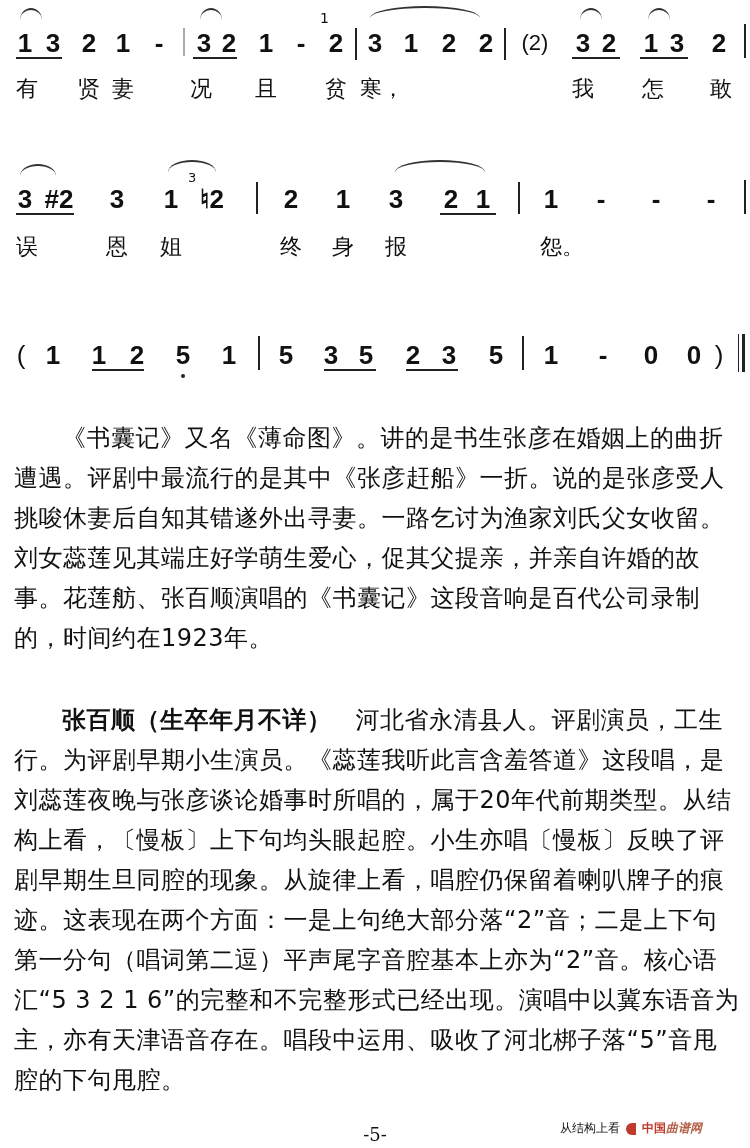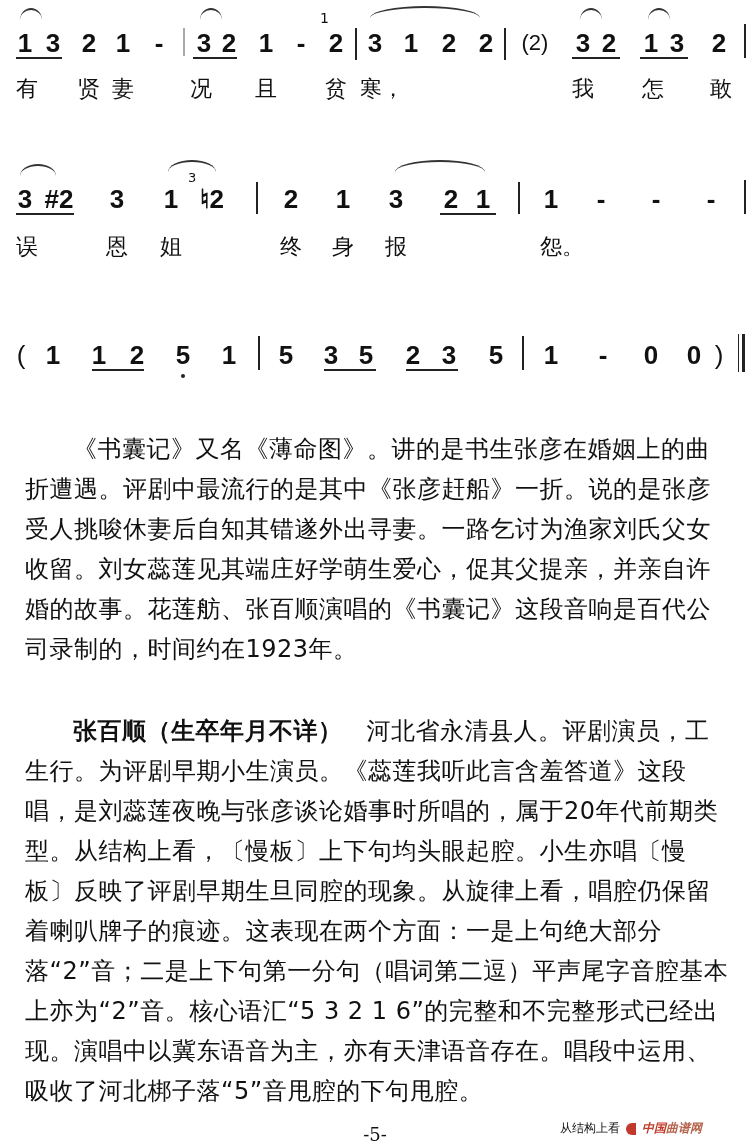--- a/index.html
+++ b/index.html
@@ -15,7 +15,7 @@
   .lyr { position:absolute; font-size:22px; line-height:26px; font-family:"DejaVu Sans", sans-serif; }
   .para { position:absolute; left:14px; width:726px; font-size:24px; line-height:40px;
           font-family:"DejaVu Sans", sans-serif; letter-spacing:0.5px; }
-  .para p { margin:11px; }
+  .para p { margin:0; }
   .bold { font-weight:bold; }
   .dot { position:absolute; width:4px; height:4px; border-radius:50%; background:#222; }
 </style>

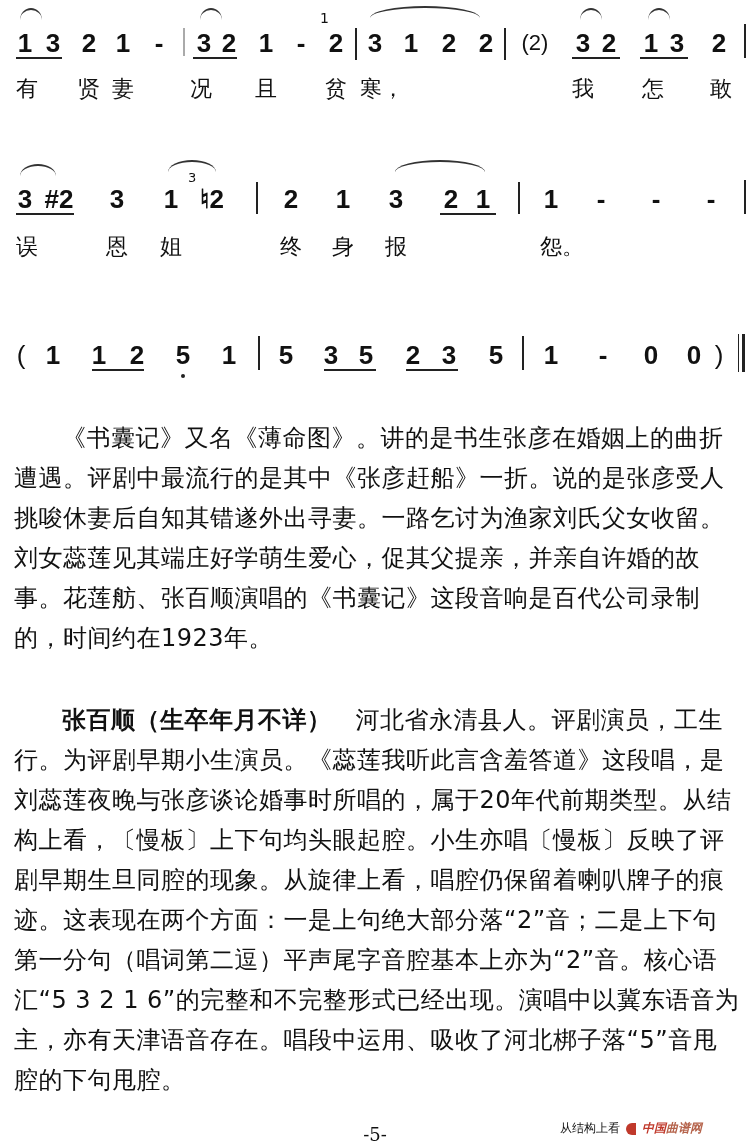--- a/index.html
+++ b/index.html
@@ -152,7 +152,7 @@
 <div class="abs" style="left:560px;top:1120px;font-size:12px;display:flex;align-items:center;gap:6px;">
   <span>从结构上看</span>
   <span style="display:inline-block;width:10px;height:12px;border-radius:6px 0 0 6px;background:#c0392b;"></span>
-  <span style="font-weight:bold;font-style:italic;color:#c0392b;">中国</span>
+  <span style="font-weight:bold;color:#c0392b;">中国</span>
   <span style="font-weight:bold;font-style:italic;color:#b5634b;margin-left:-6px;">曲谱网</span>
 </div>
 

